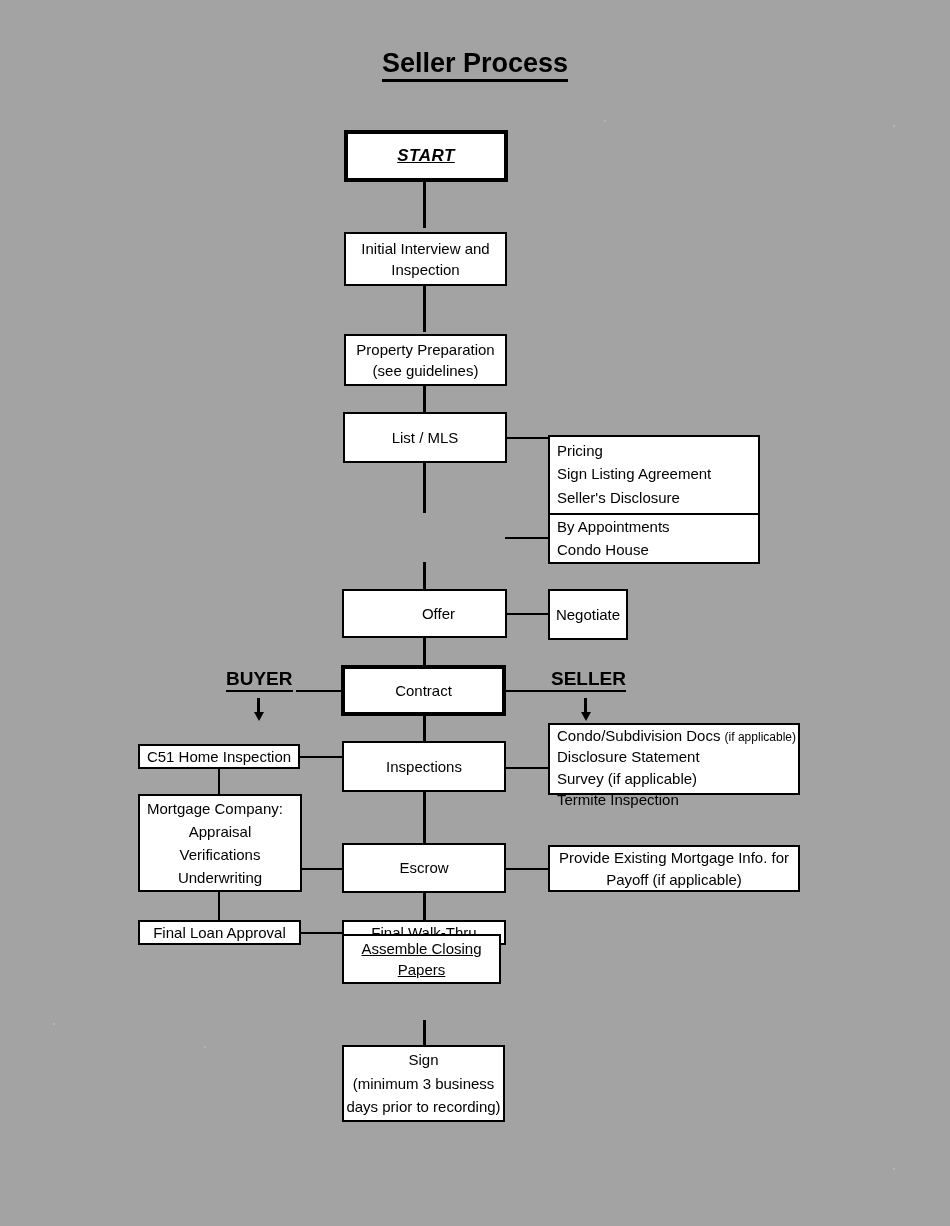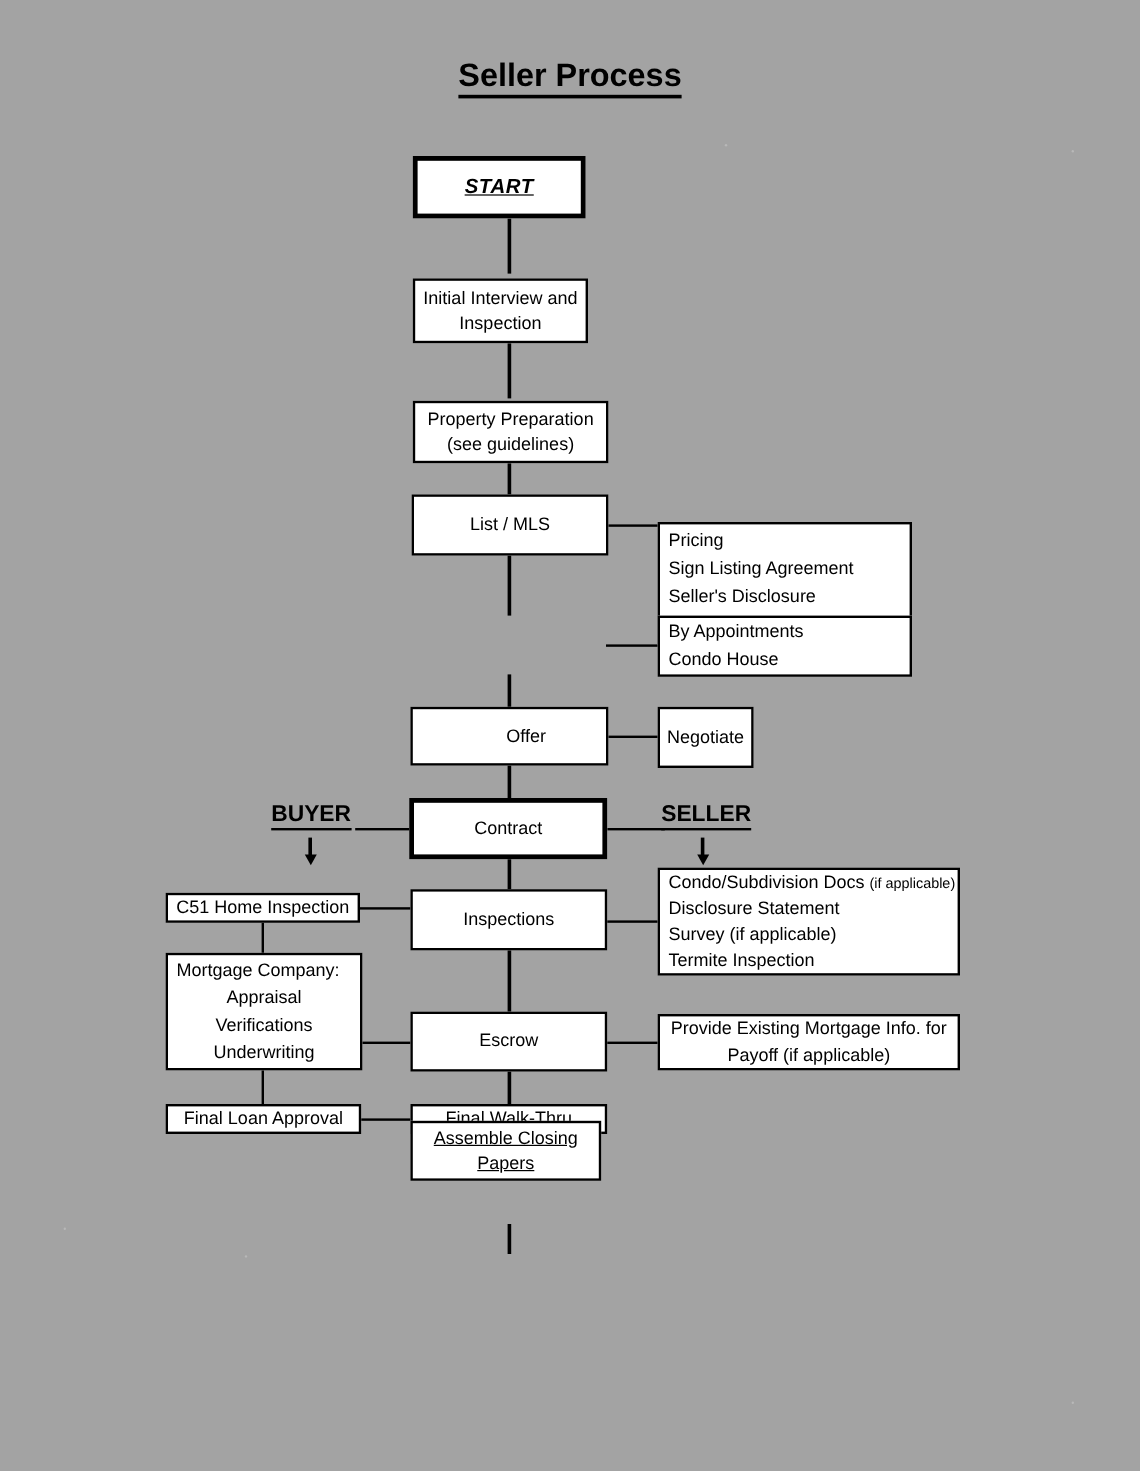--- a/index.html
+++ b/index.html
@@ -172,7 +172,7 @@
   <div class="arrow-down" style="left:584px;top:698px;height:18px;"></div>
   <div class="arrow-head" style="left:581px;top:712px;"></div>
 
-  <div class="box thick" style="left:344px;top:130px;width:144px;height:52px;">
+  <div class="box thick" style="left:344px;top:130px;width:164px;height:52px;">
     <span class="line start-label">START</span>
   </div>
 

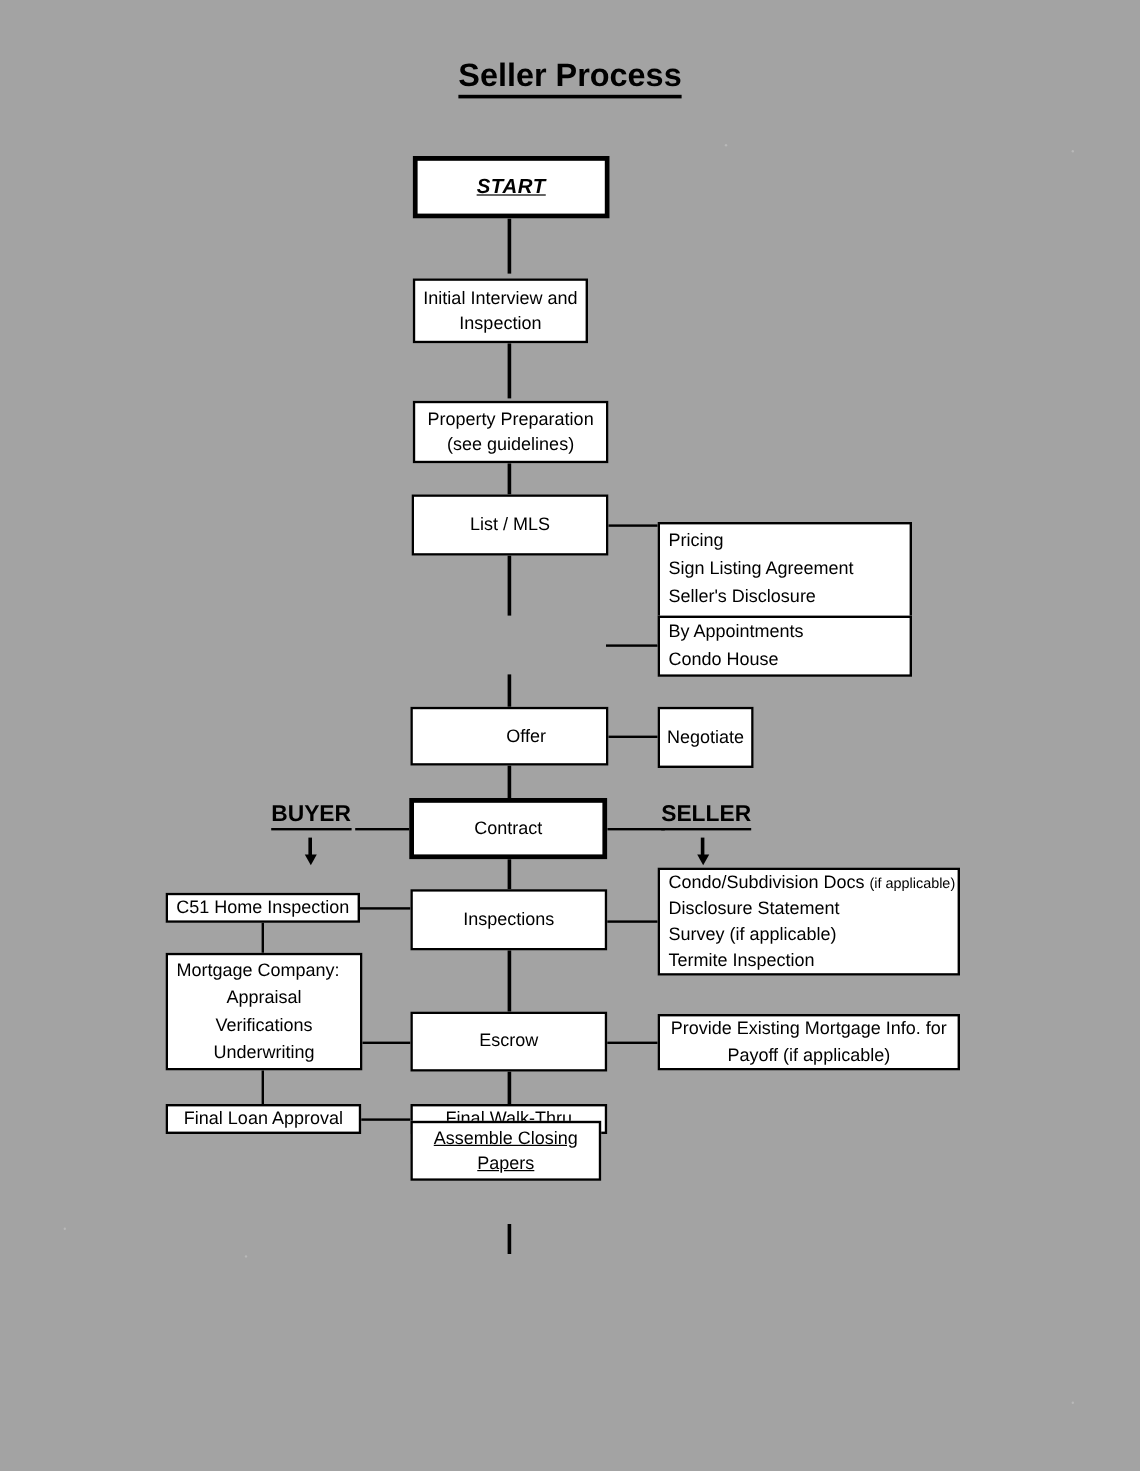--- a/index.html
+++ b/index.html
@@ -176,7 +176,7 @@
     <span class="line start-label">START</span>
   </div>
 
-  <div class="box" style="left:344px;top:232px;width:146px;height:54px;">
+  <div class="box" style="left:344px;top:232px;width:163px;height:54px;">
     <span class="line">Initial Interview and</span>
     <span class="line">Inspection</span>
   </div>

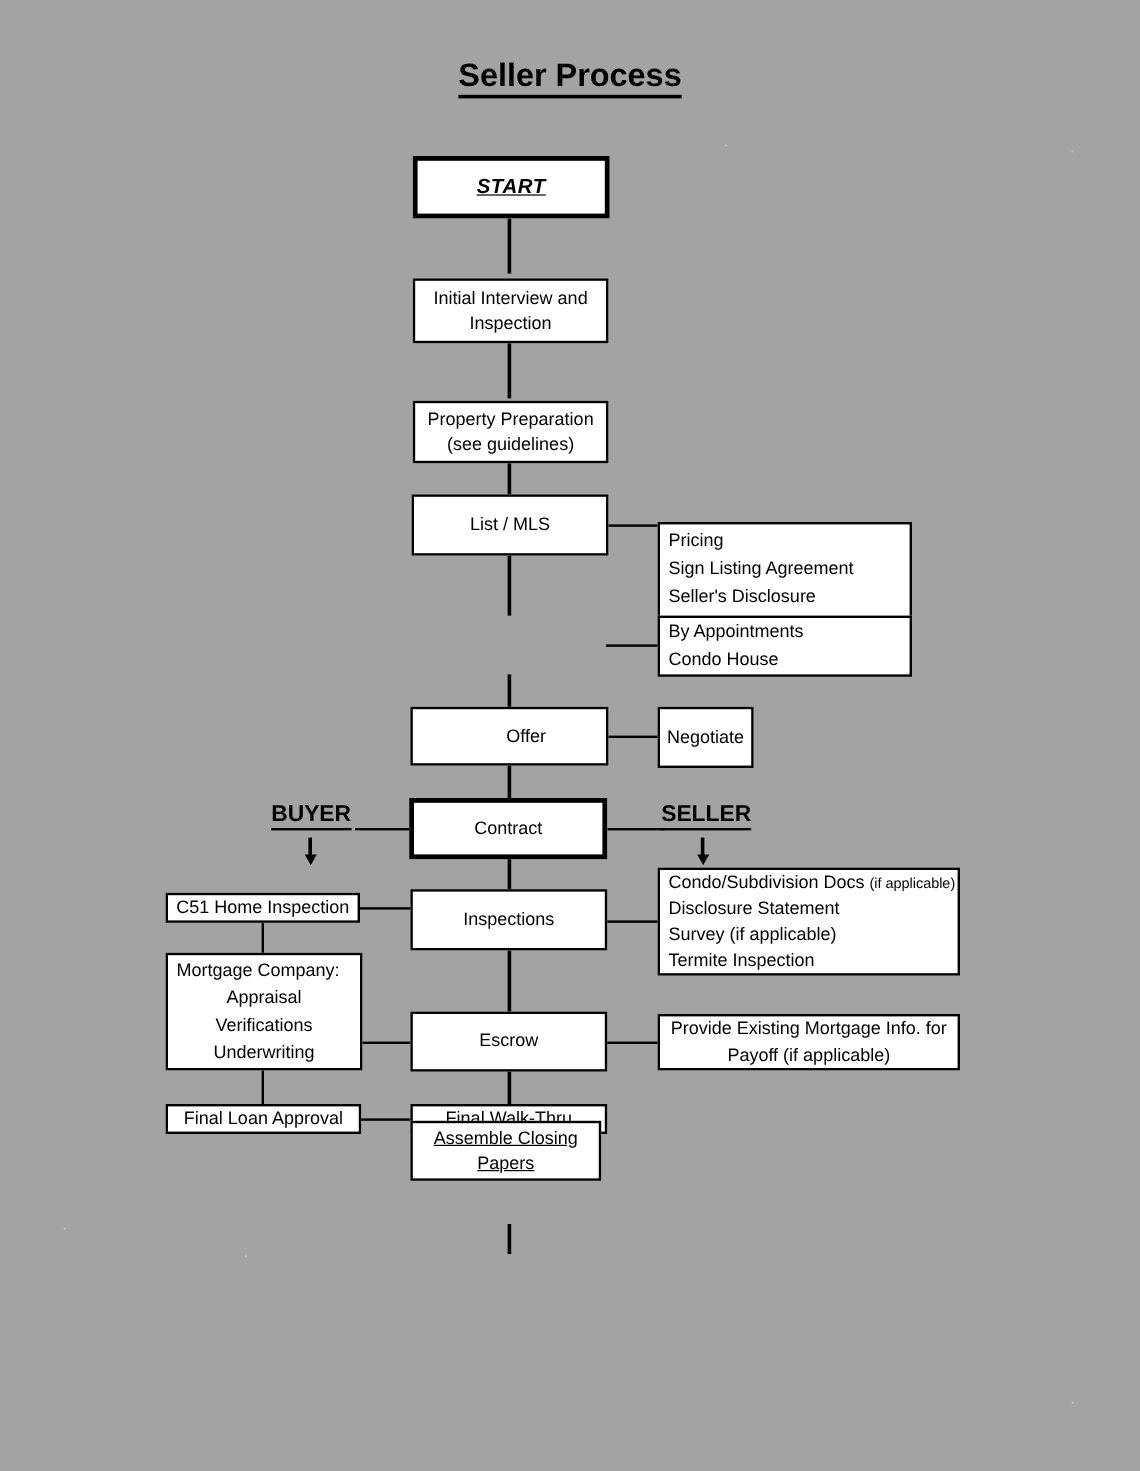--- a/index.html
+++ b/index.html
@@ -223,7 +223,7 @@
     <span class="line">Inspections</span>
   </div>
 
-  <div class="box left-text" style="left:548px;top:723px;width:252px;height:90px;justify-content:space-evenly;">
+  <div class="box left-text" style="left:548px;top:723px;width:252px;height:72px;justify-content:space-evenly;">
     <span class="line"><span>Condo/Subdivision Docs</span> <span class="small-note">(if applicable)</span></span>
     <span class="line">Disclosure Statement</span>
     <span class="line">Survey (if applicable)</span>

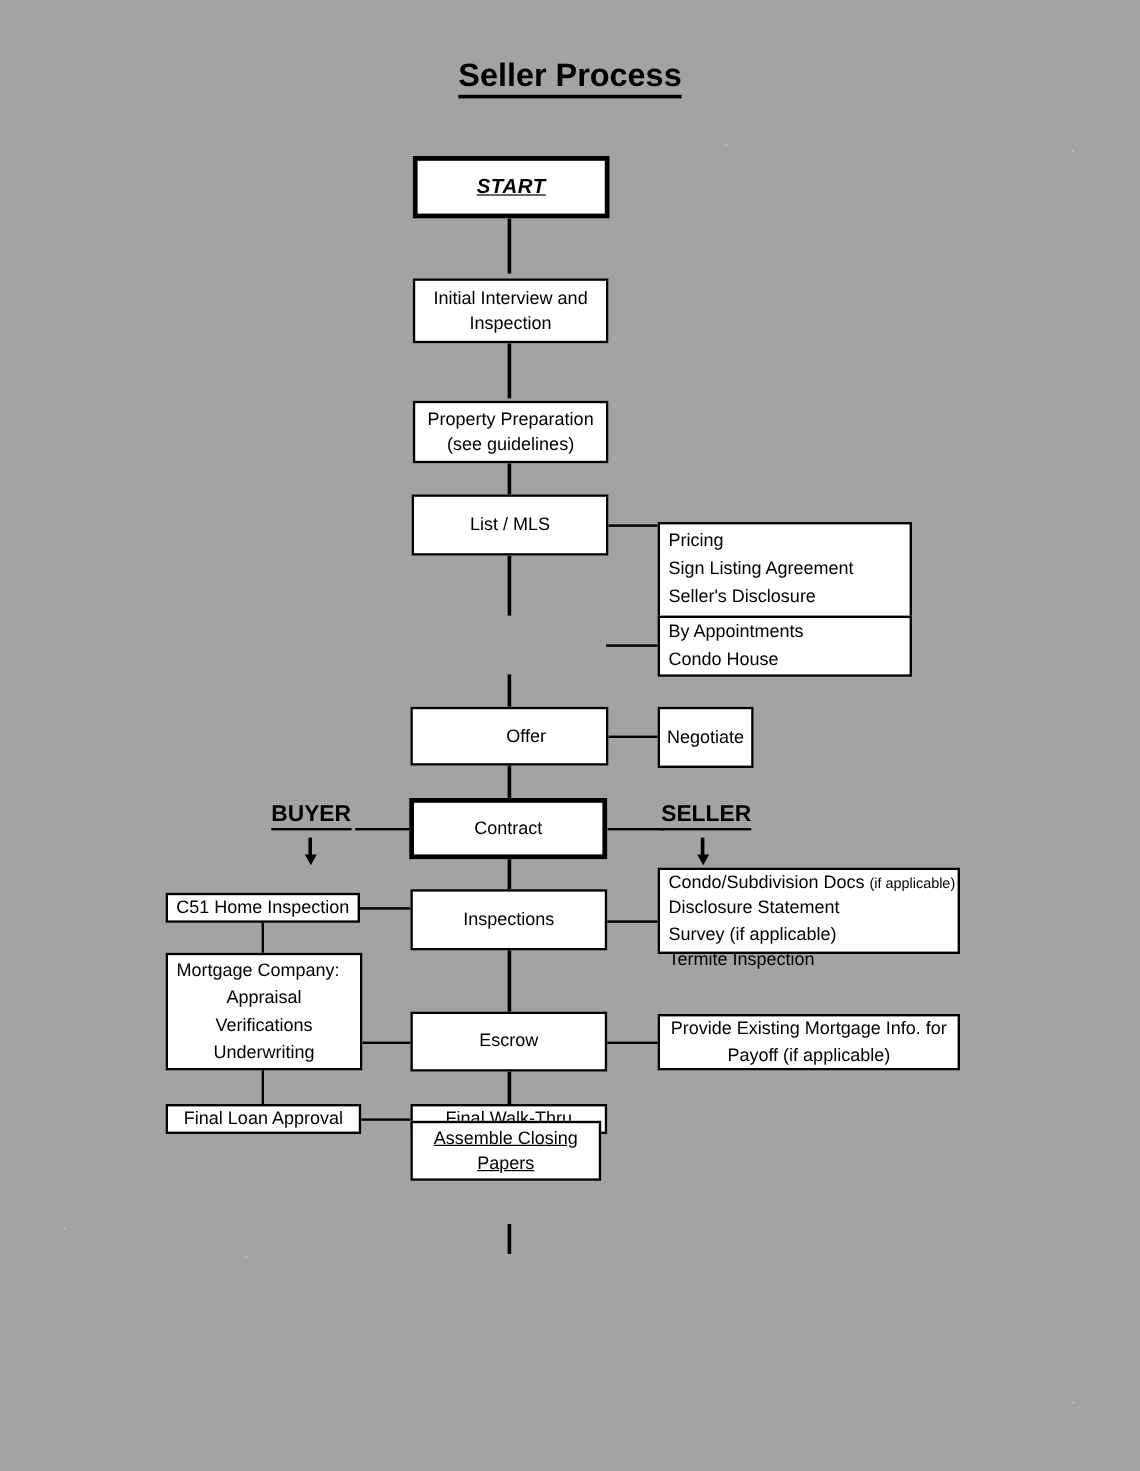--- a/index.html
+++ b/index.html
@@ -259,6 +259,11 @@
     <span class="line">Papers</span>
   </div>
 
+  <div class="box" style="left:342px;top:1045px;width:163px;height:77px;justify-content:space-evenly;">
+    <span class="line">Sign</span>
+    <span class="line">(minimum 3 business</span>
+    <span class="line">days prior to recording)</span>
+  </div>
 
 </div>
 

